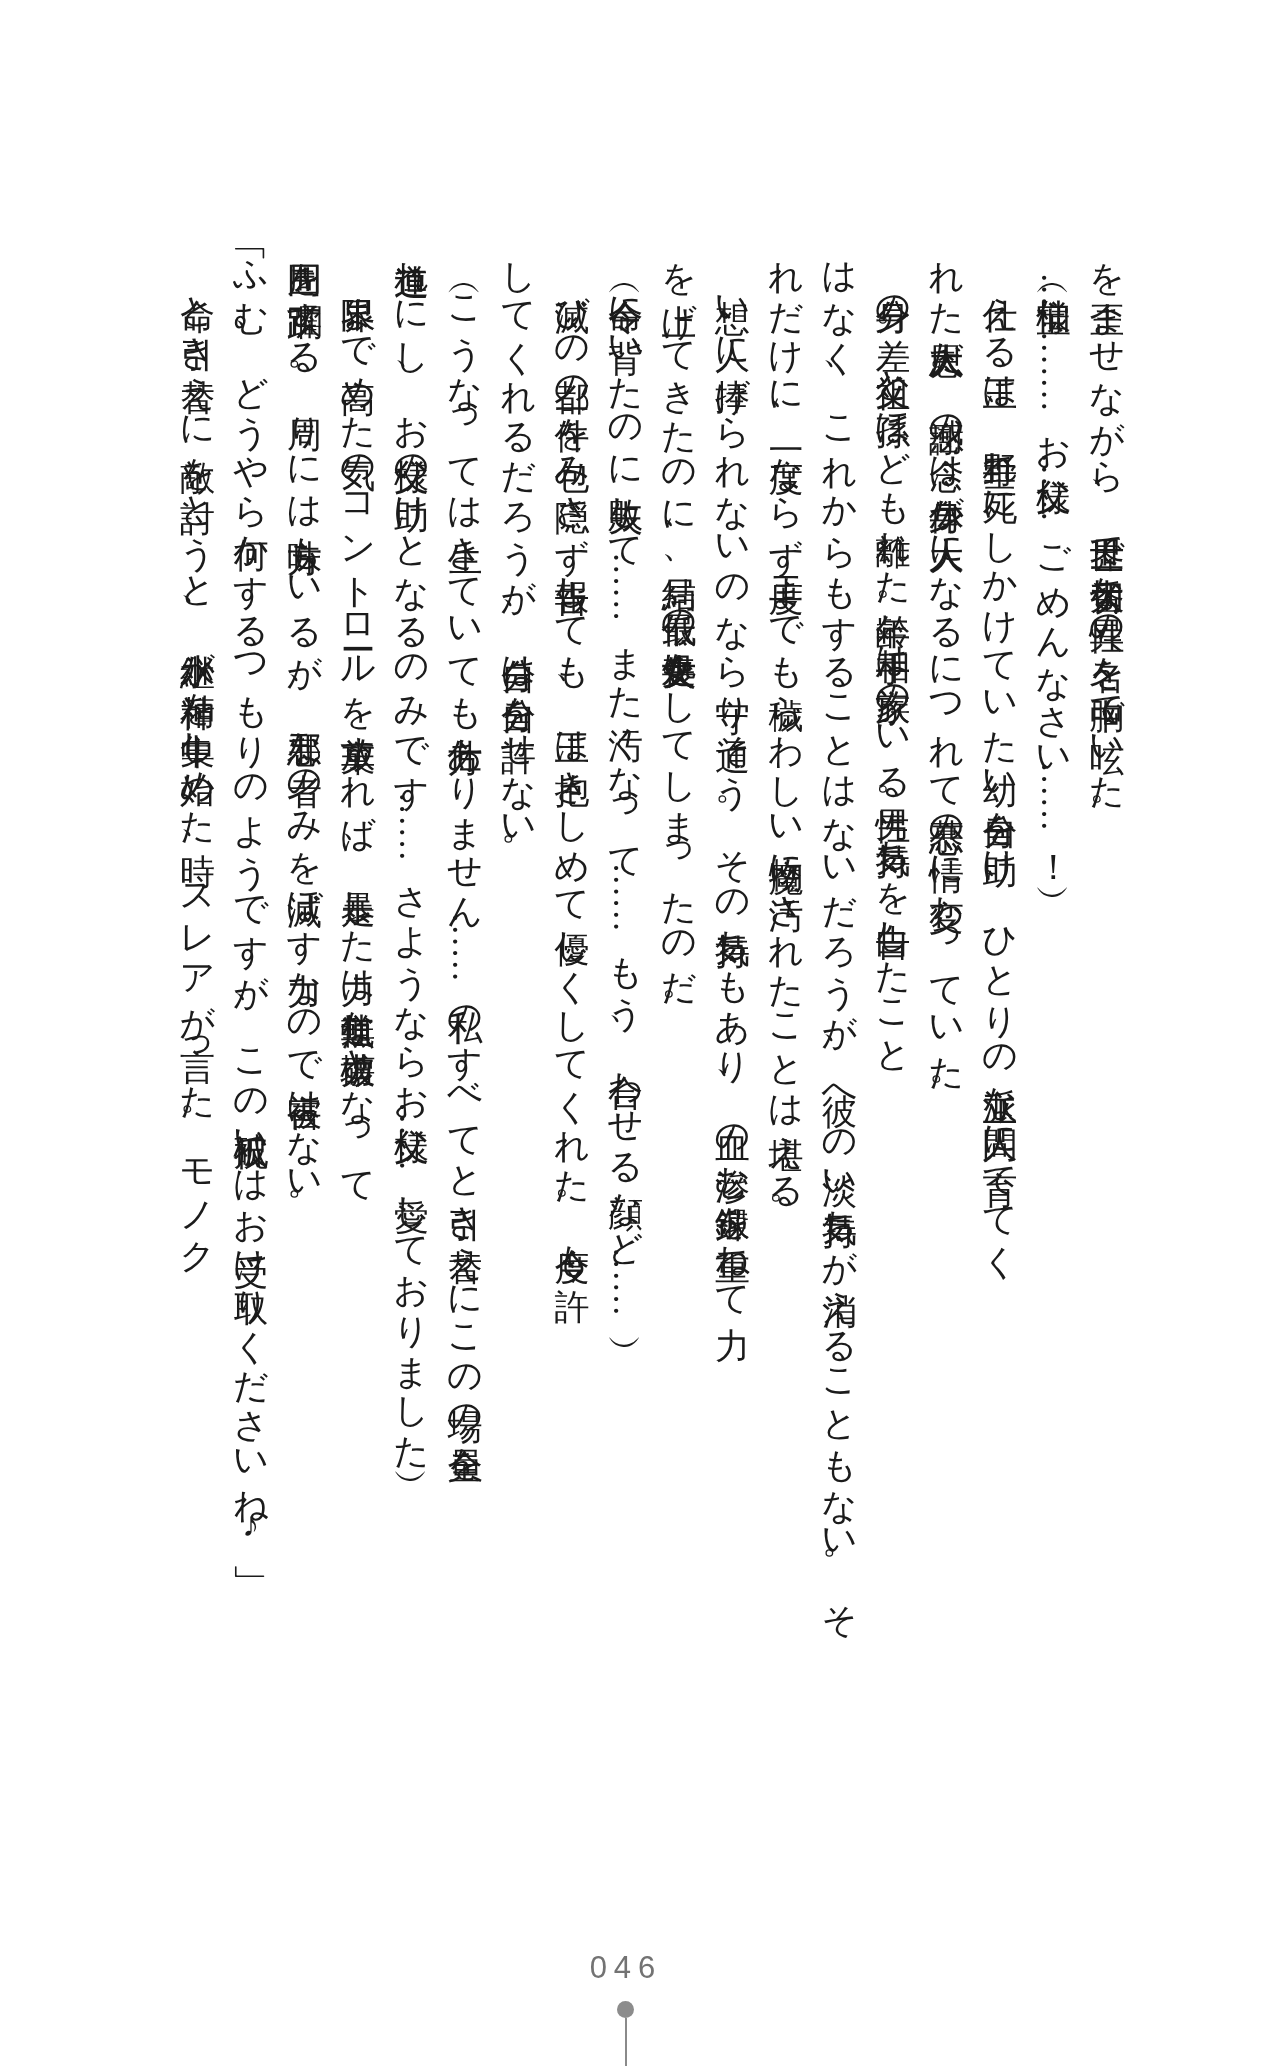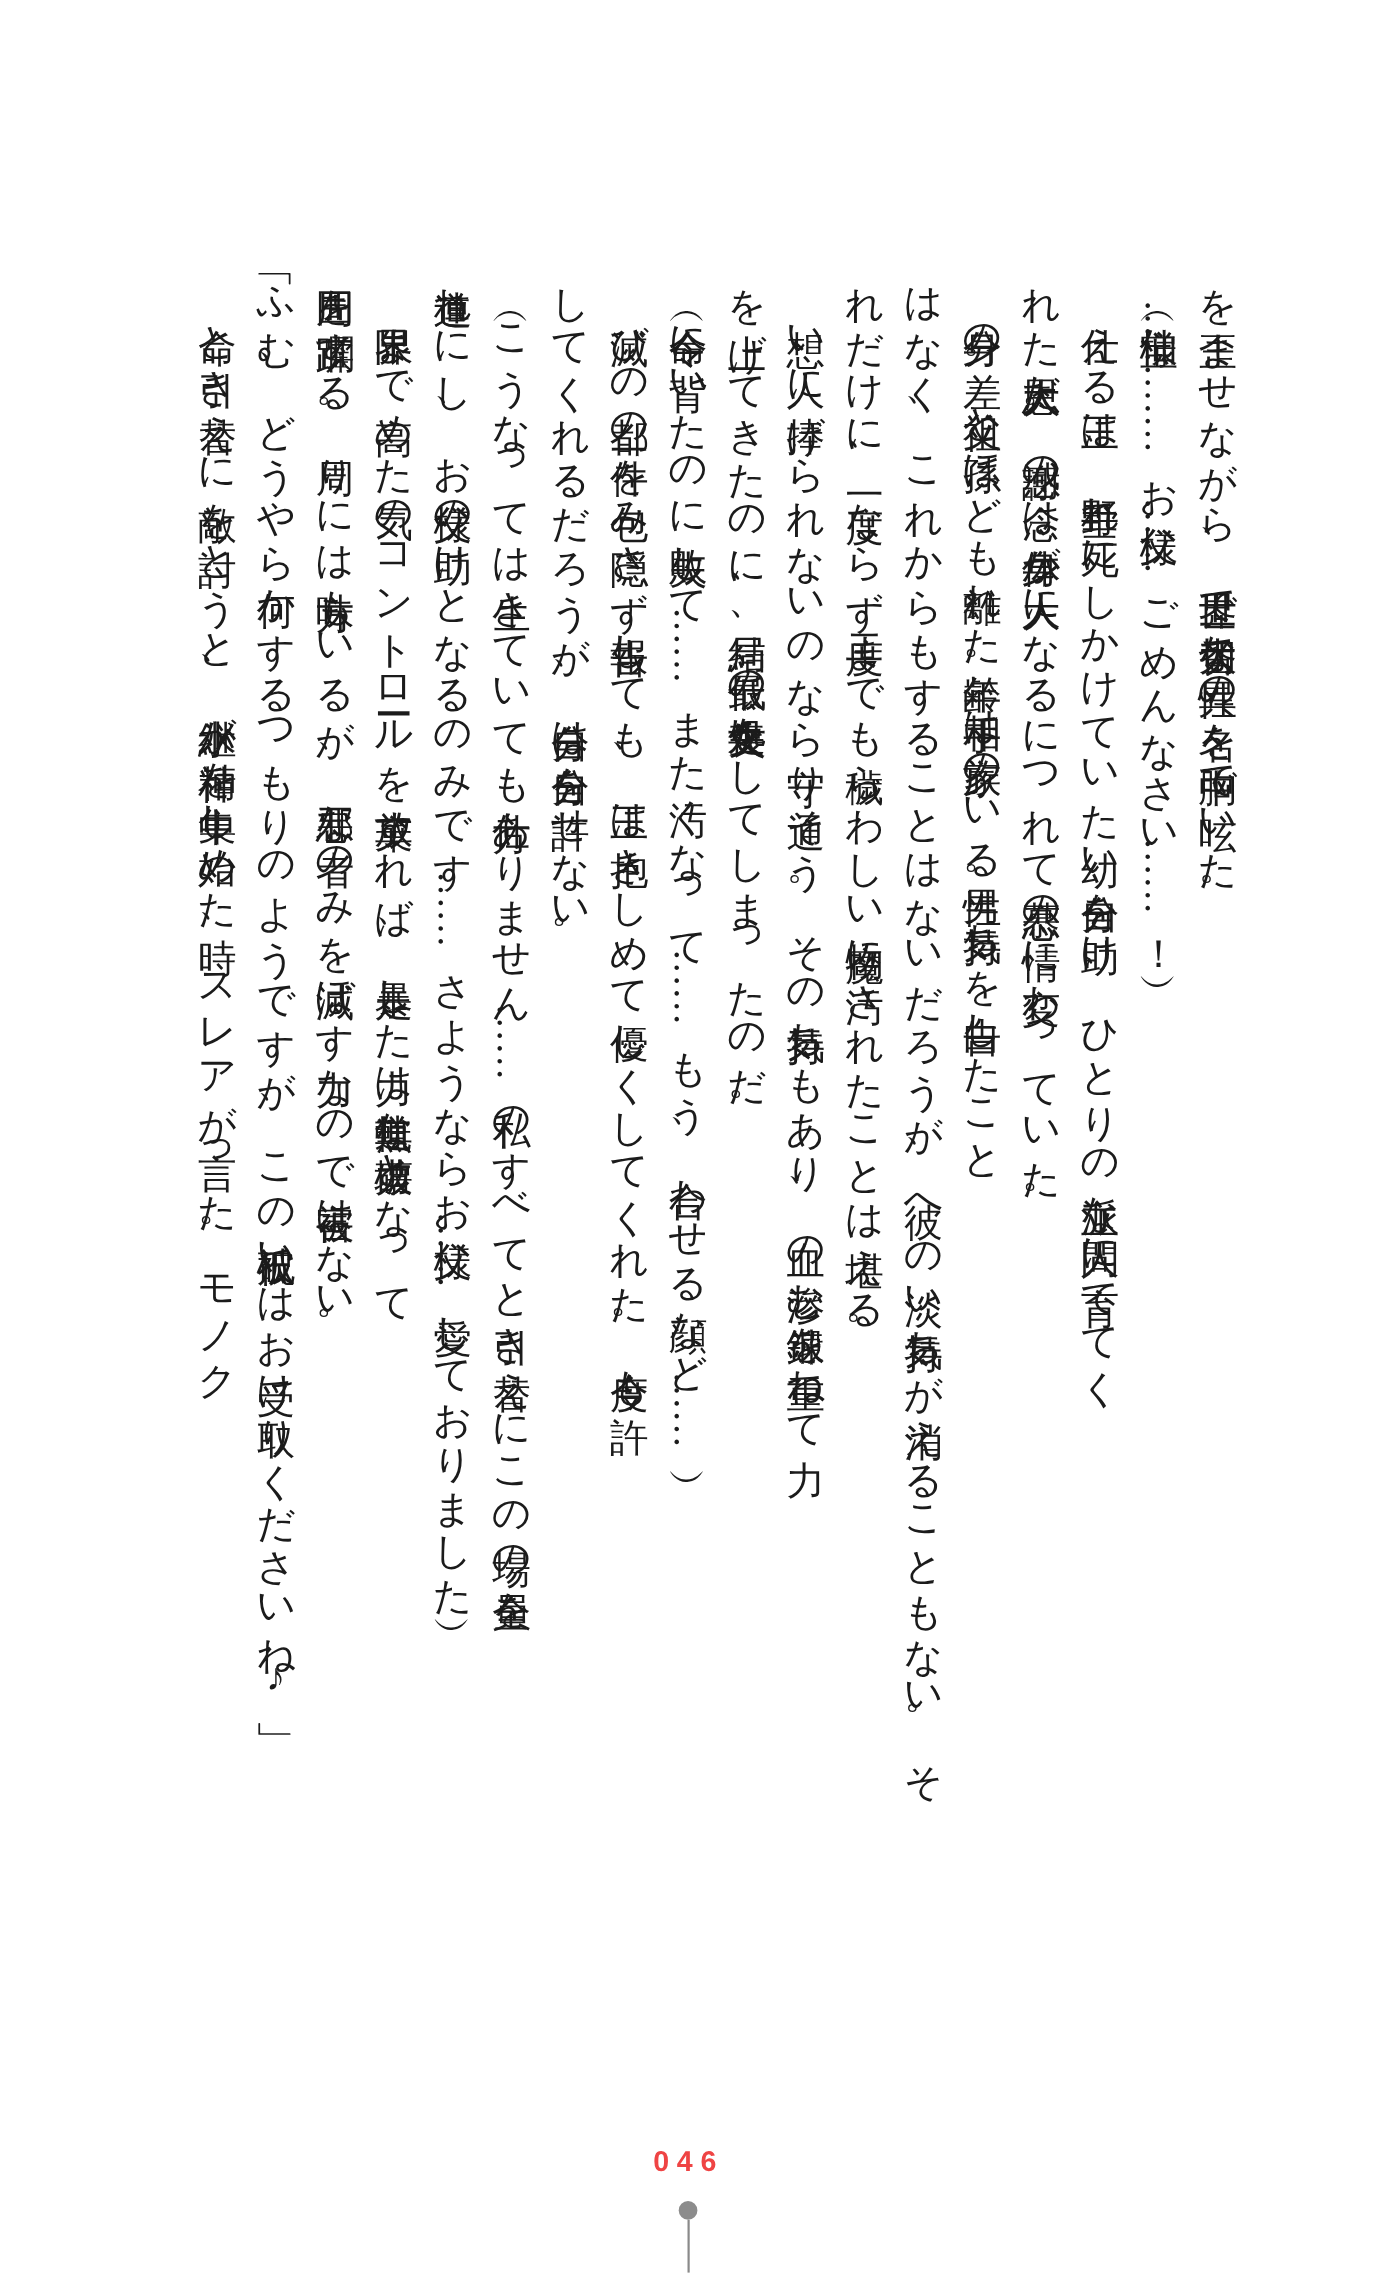--- a/index.html
+++ b/index.html
@@ -46,10 +46,10 @@
   .page-number {
     display: inline-block;
     font-family: "Liberation Sans", "DejaVu Sans", sans-serif;
-    font-weight: 700;
-    font-size: 26px;
+    font-weight: 400;
+    font-size: 31px;
     letter-spacing: 7px;
-    color: #ef4444;
+    color: #737373;
   }
   .footer-dot {
     position: absolute;

